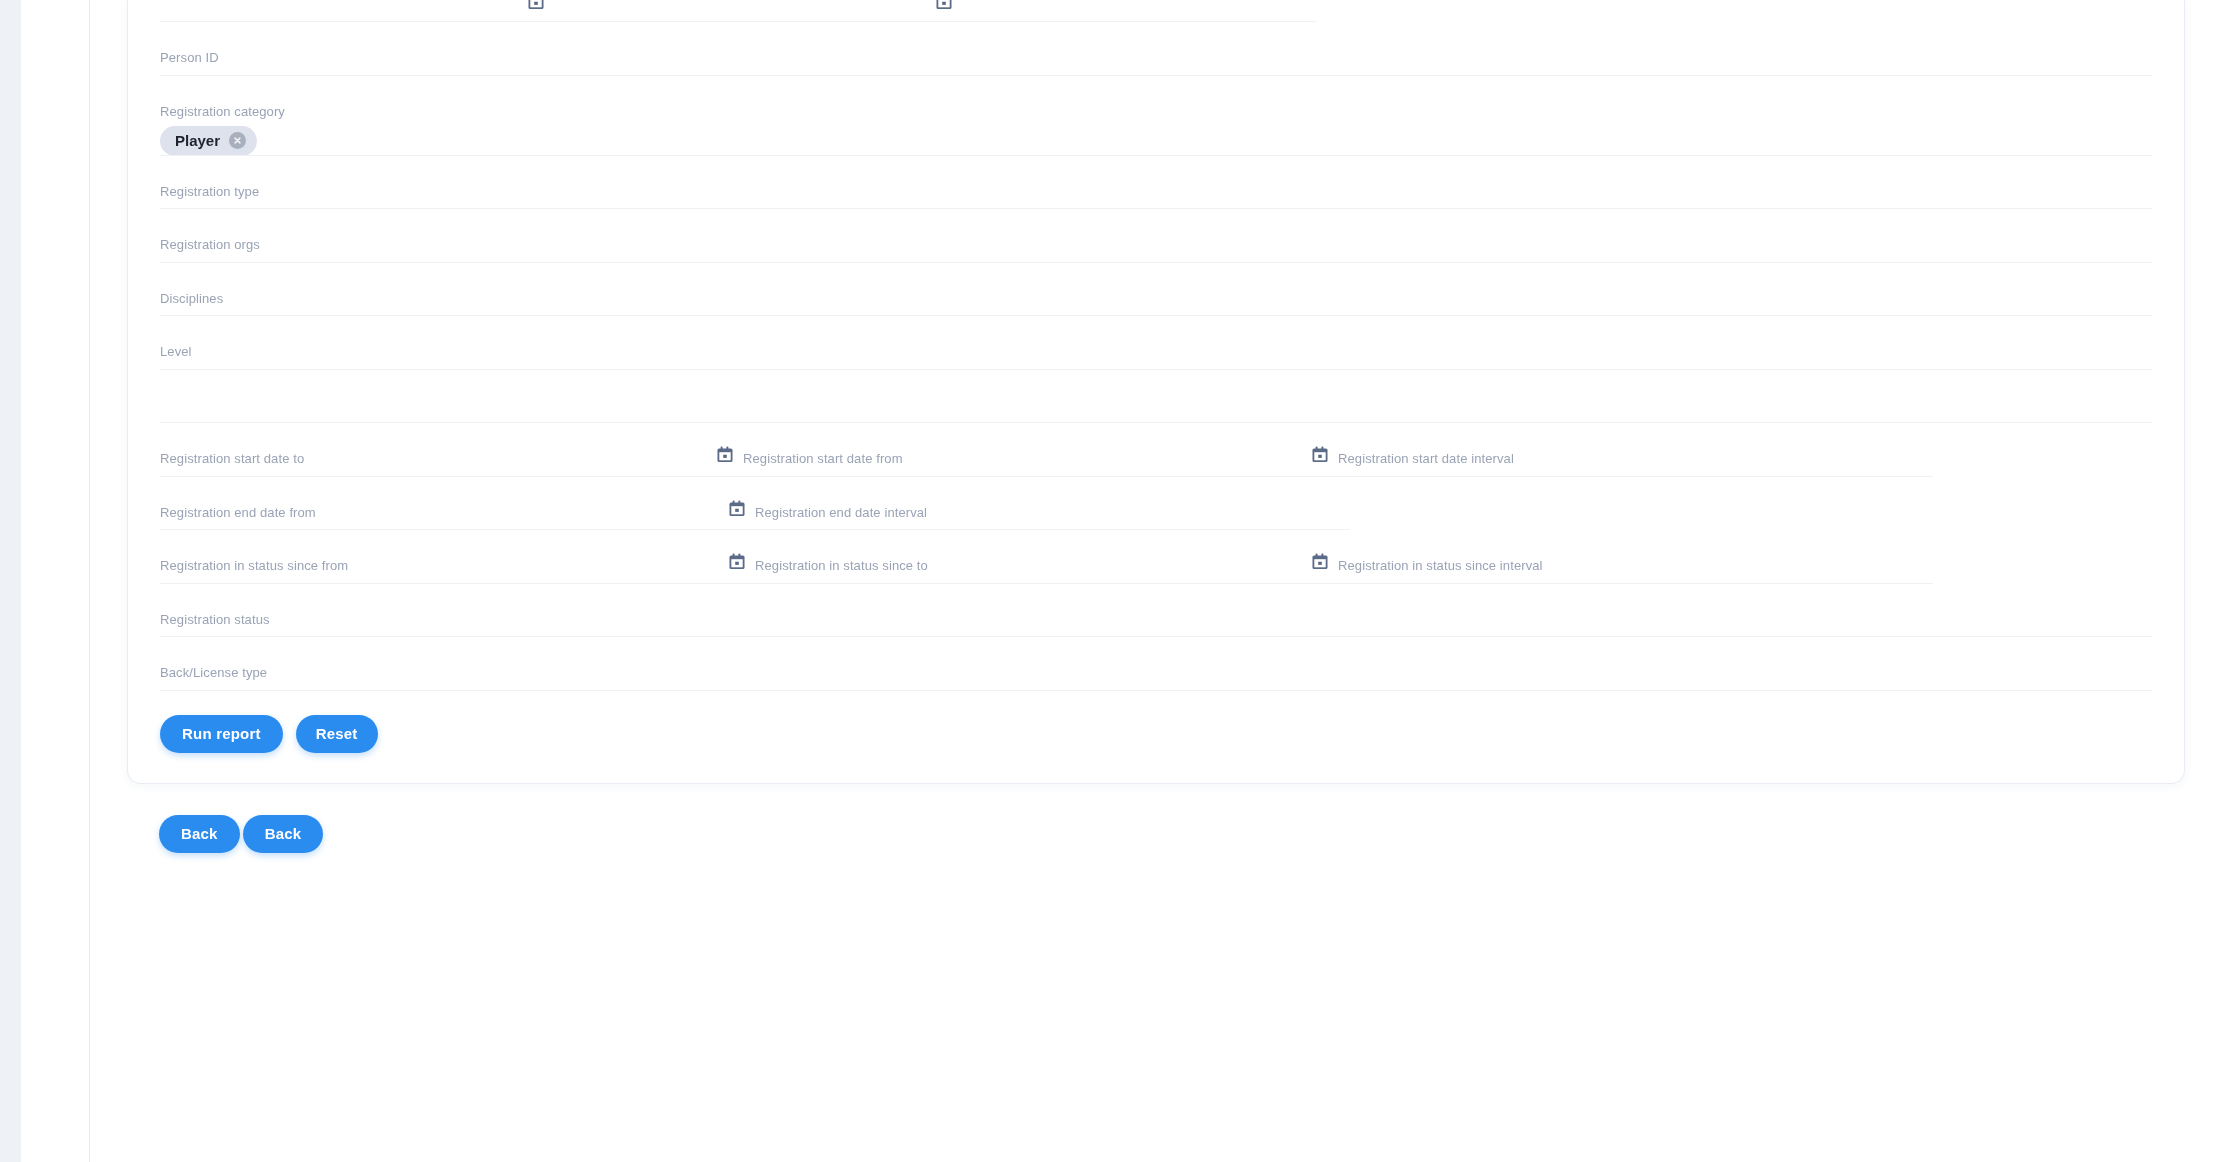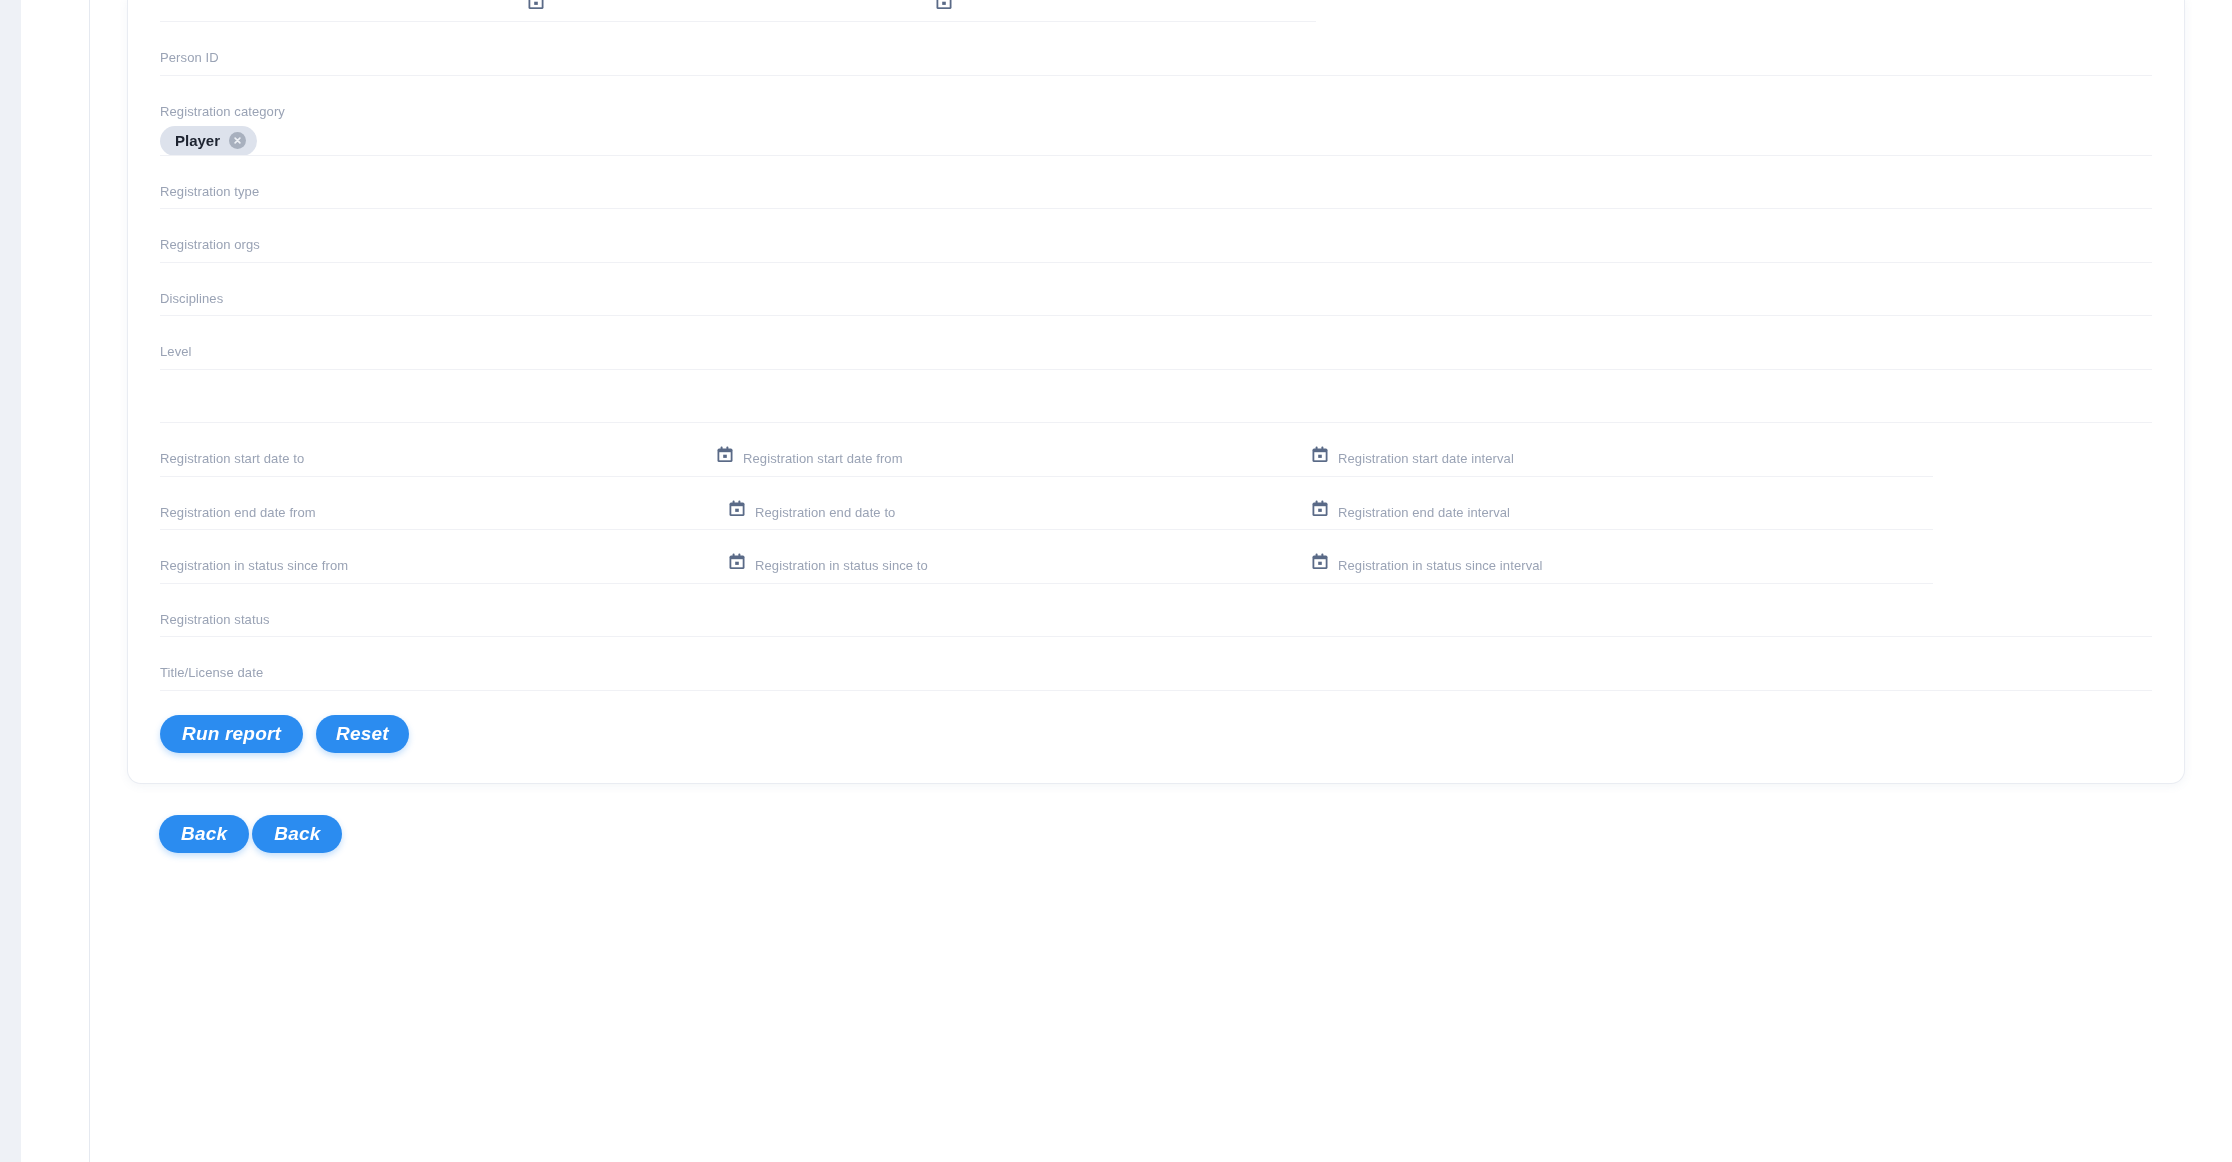--- a/index.html
+++ b/index.html
@@ -360,19 +360,6 @@
             </span>
             <span class="field-underline"></span>
           </div>
-          <div class="col c2">
-            <span class="field-label">Registration end date to</span>
-            <span class="cal-icon">
-              <svg width="20" height="20" viewBox="0 0 20 20" fill="none">
-                <rect x="2.5" y="3.6" width="15" height="13.4" rx="1.6" fill="#5a6a87"></rect>
-                <rect x="4.3" y="7.2" width="11.4" height="8.1" fill="#ffffff"></rect>
-                <rect x="8.2" y="9.7" width="3.6" height="3.2" fill="#5a6a87"></rect>
-                <rect x="5.6" y="1.6" width="2" height="3.2" rx="0.8" fill="#5a6a87"></rect>
-                <rect x="11.4" y="1.6" width="2" height="3.2" rx="0.8" fill="#5a6a87"></rect>
-              </svg>
-            </span>
-            <span class="field-underline"></span>
-          </div>
           <div class="col c3">
             <span class="field-label">Registration end date interval</span>
             <span class="field-underline"></span>

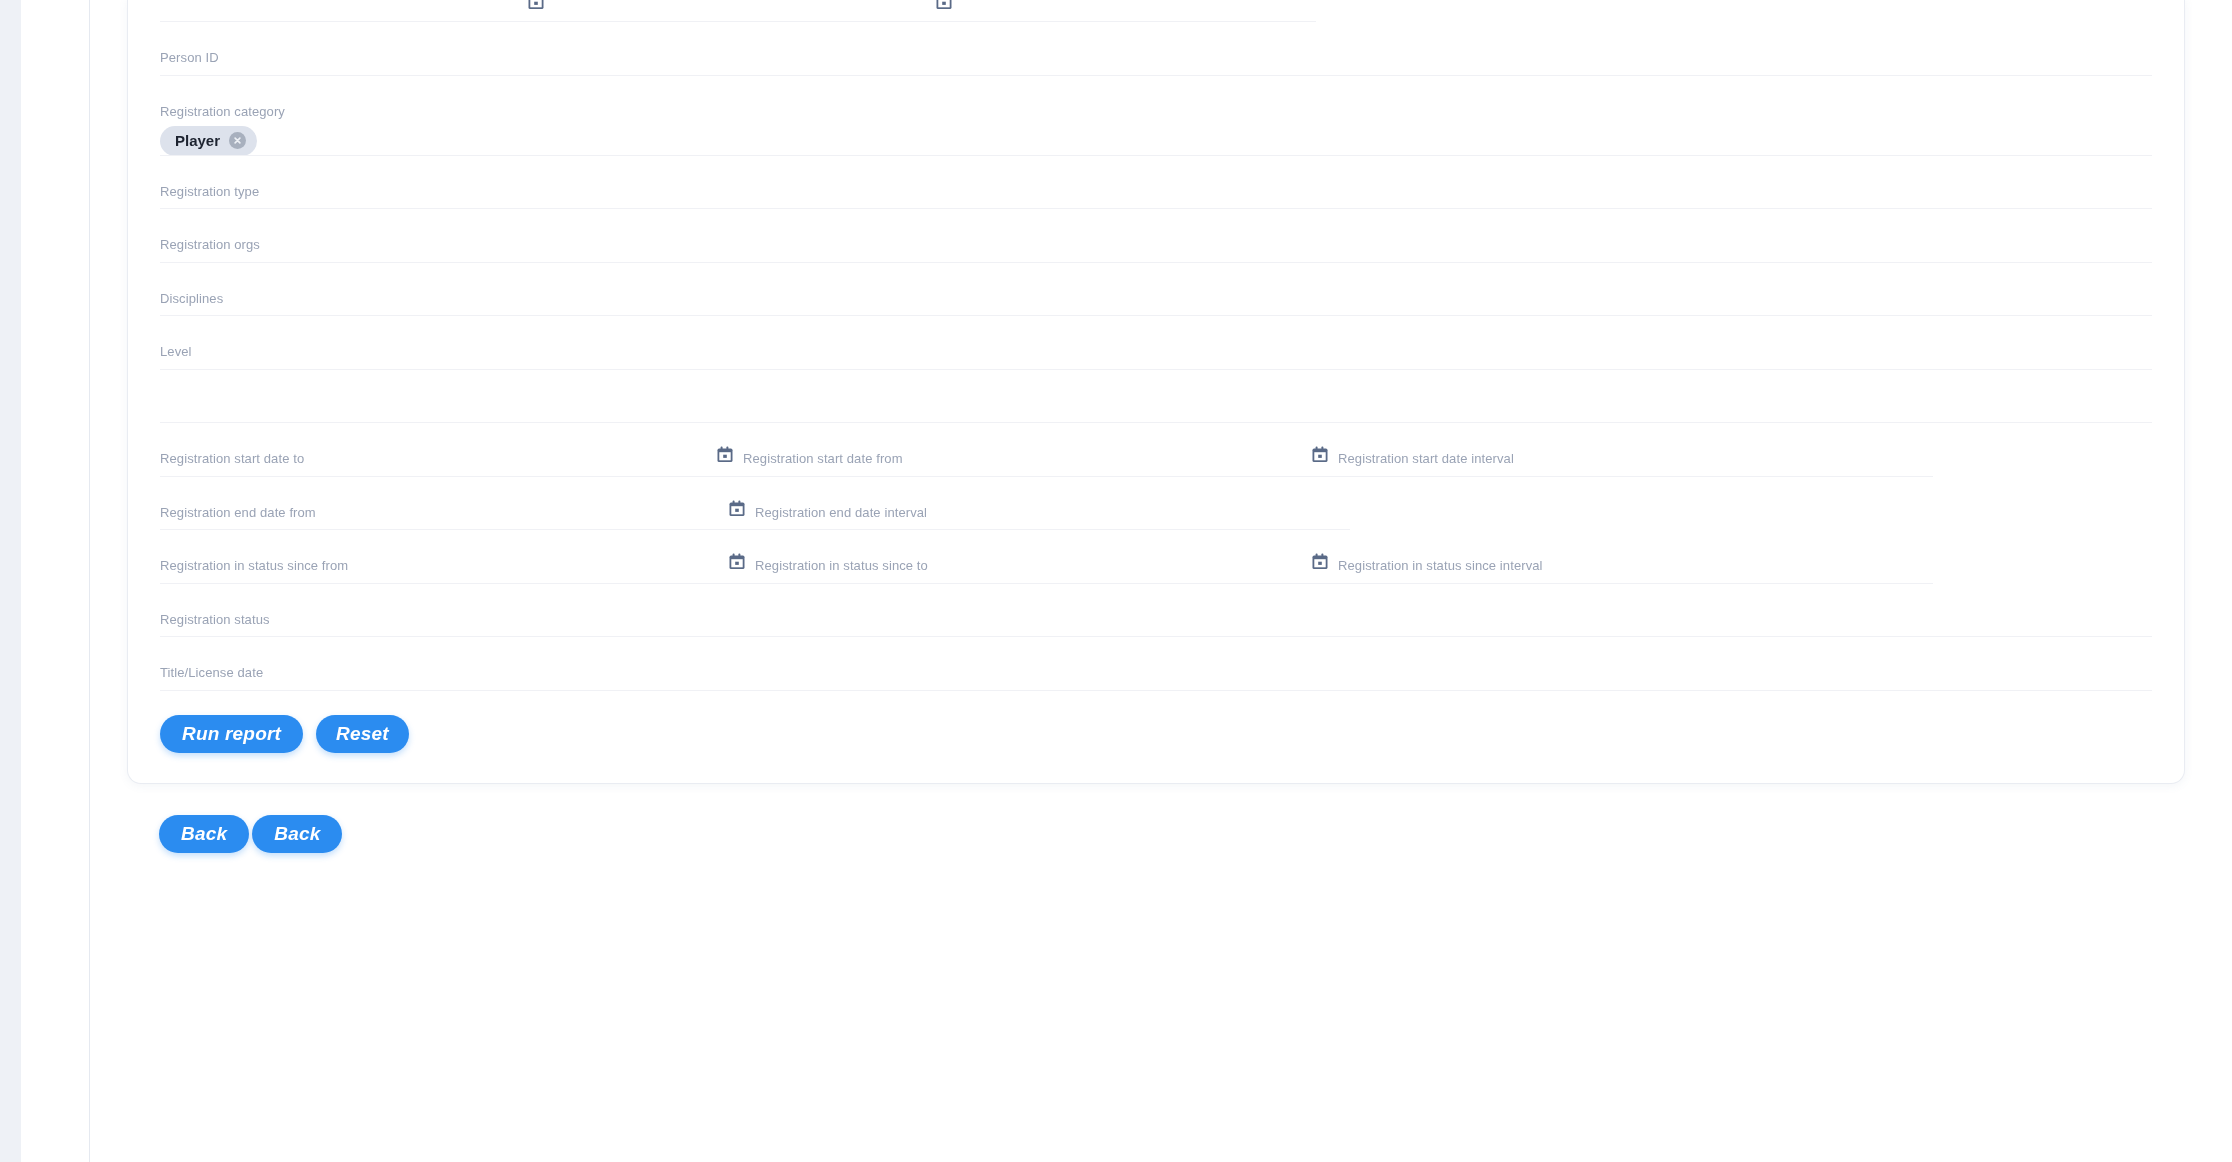--- a/index.html
+++ b/index.html
@@ -408,7 +408,7 @@
 
         <div class="row">
           <div class="field full">
-            <span class="field-label">Title/License date</span>
+            <span class="field-label">Back/License type</span>
             <span class="field-underline"></span>
           </div>
         </div>

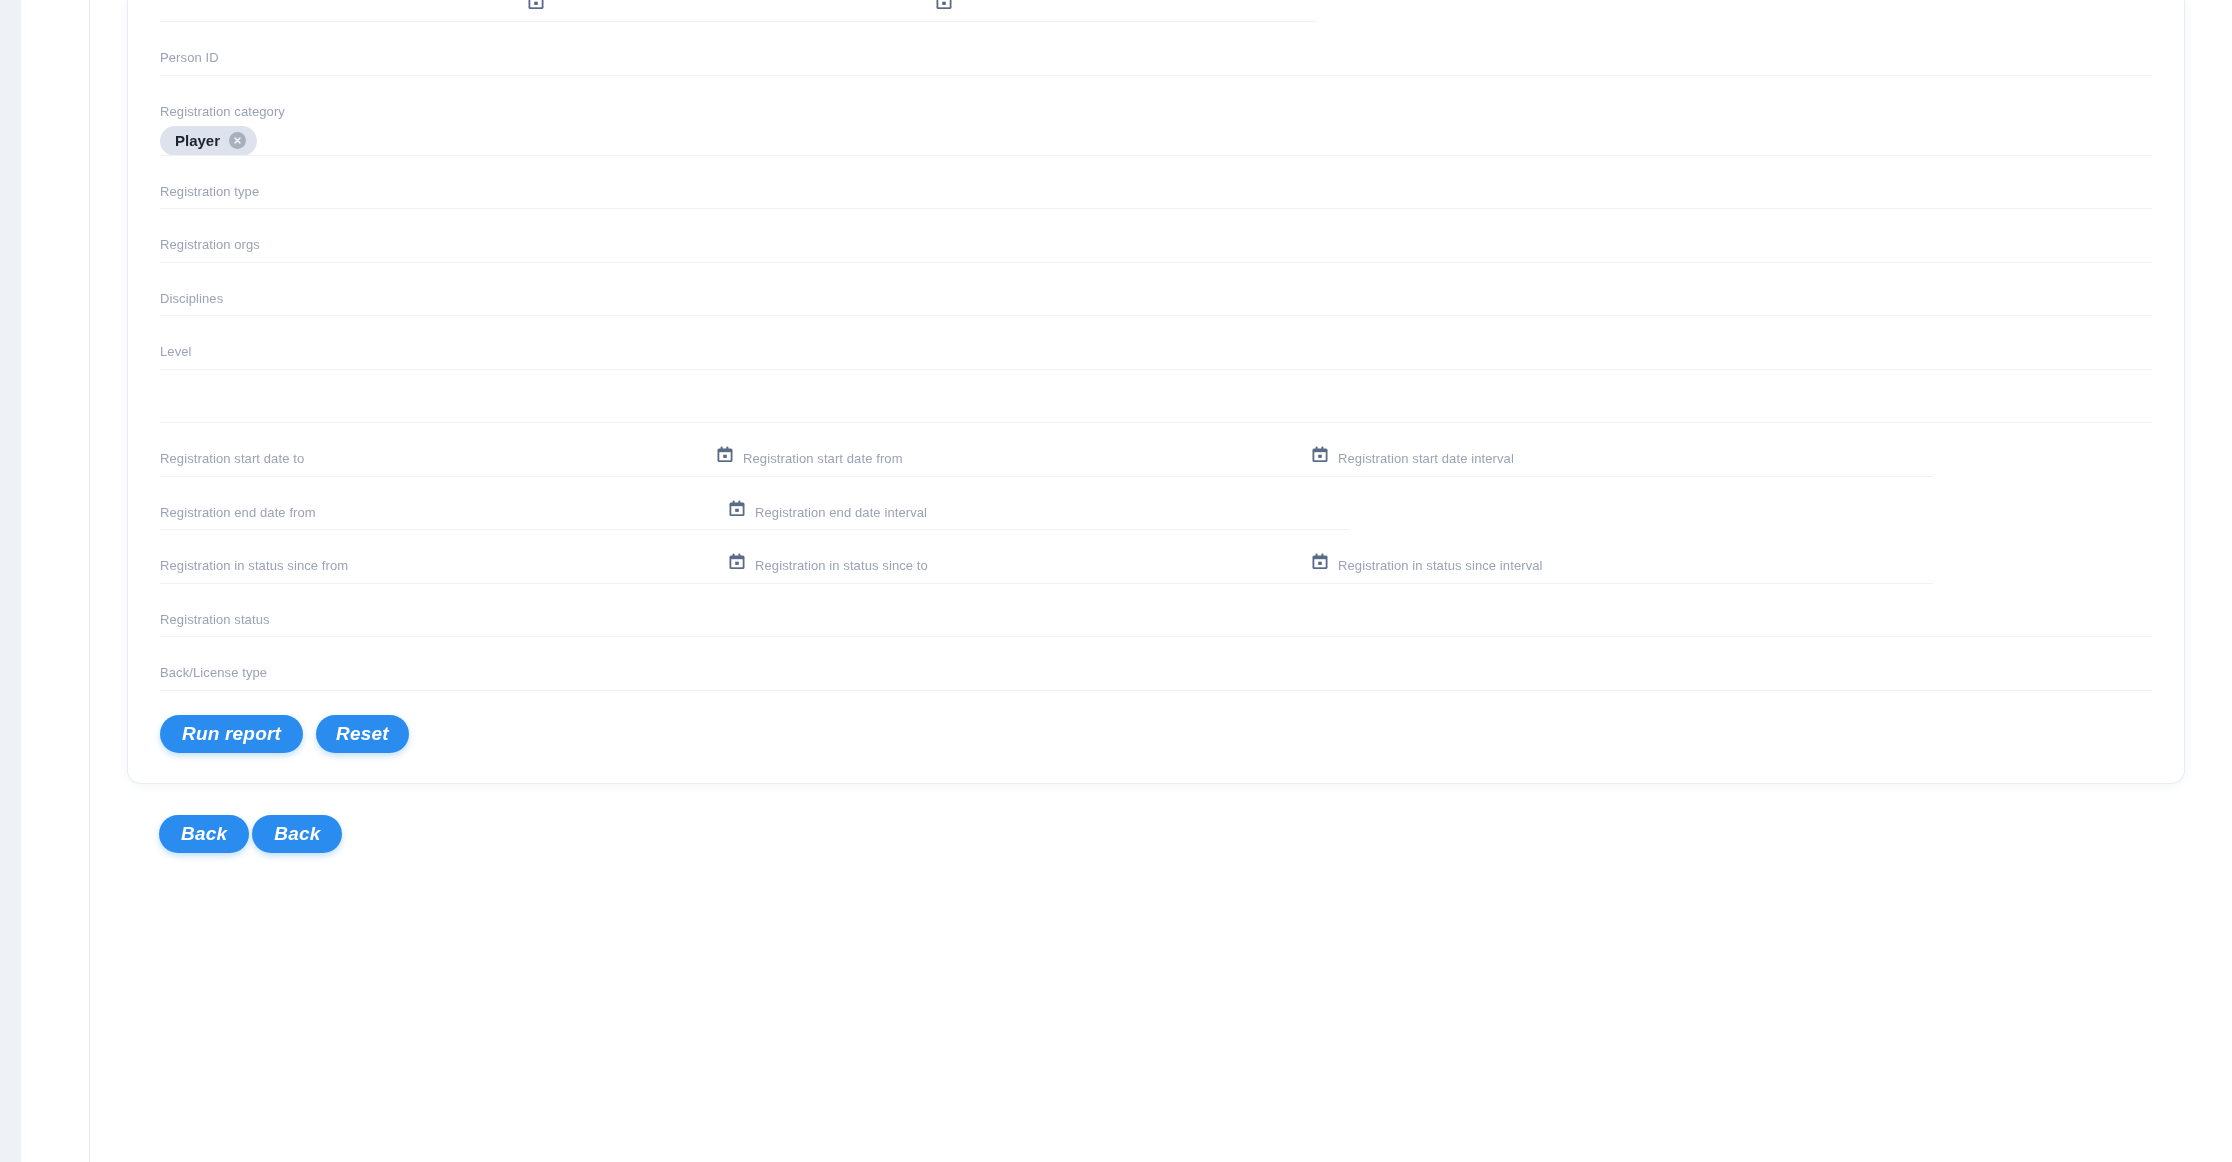--- a/index.html
+++ b/index.html
@@ -194,7 +194,7 @@
     background: #2b8cf0;
     color: #ffffff;
     font-family: "Liberation Sans", sans-serif;
-    font-size: 19px;
+    font-size: 15px;
     font-weight: 700;
     letter-spacing: 0.2px;
     border-radius: 999px;
@@ -206,7 +206,6 @@
     align-items: center;
     justify-content: center;
     white-space: nowrap;
-    font-style: italic;
   }
   .btn.reset { padding: 0 20px; }
 

